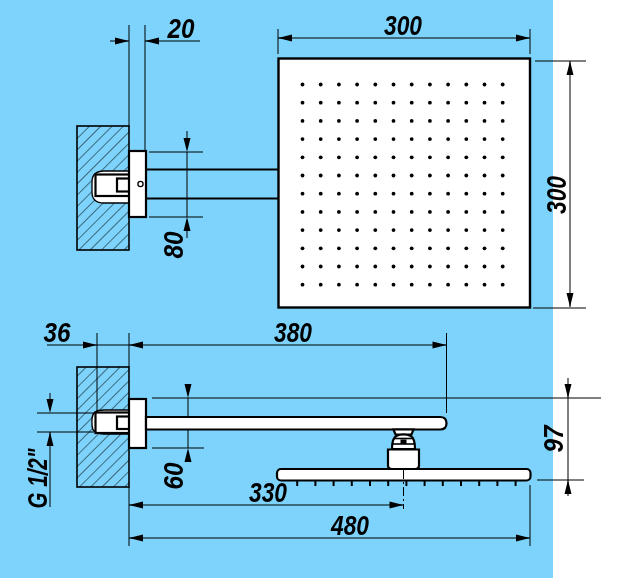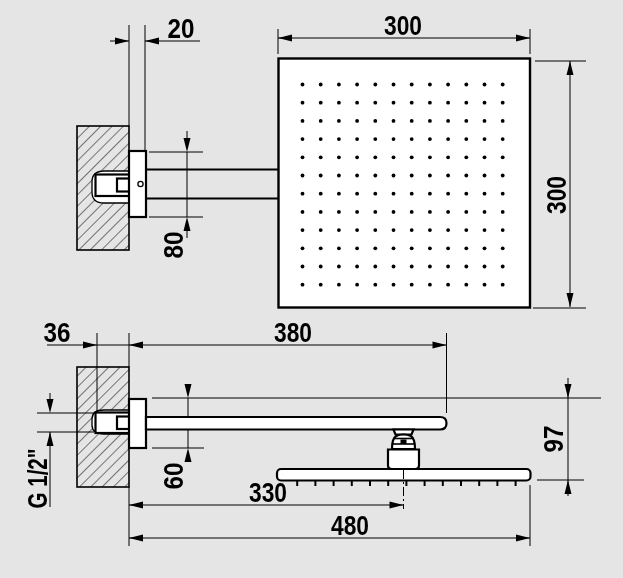--- a/index.html
+++ b/index.html
@@ -3,7 +3,7 @@
 <meta charset="utf-8">
 <style>
   html,body{margin:0;padding:0;background:#ffffff;}
-  .stage{width:623px;height:578px;position:relative;background:#e5e5e5;}
+  .stage{width:553px;height:578px;position:relative;background:#7dd3fc;font-style:italic;}
   .obj{fill:#ffffff;stroke:#000000;stroke-width:2.2px;}
   .obj-thick{fill:#ffffff;stroke:#000000;stroke-width:2.4px;}
   .obj-thin{fill:#ffffff;stroke:#000000;stroke-width:1.3px;}

